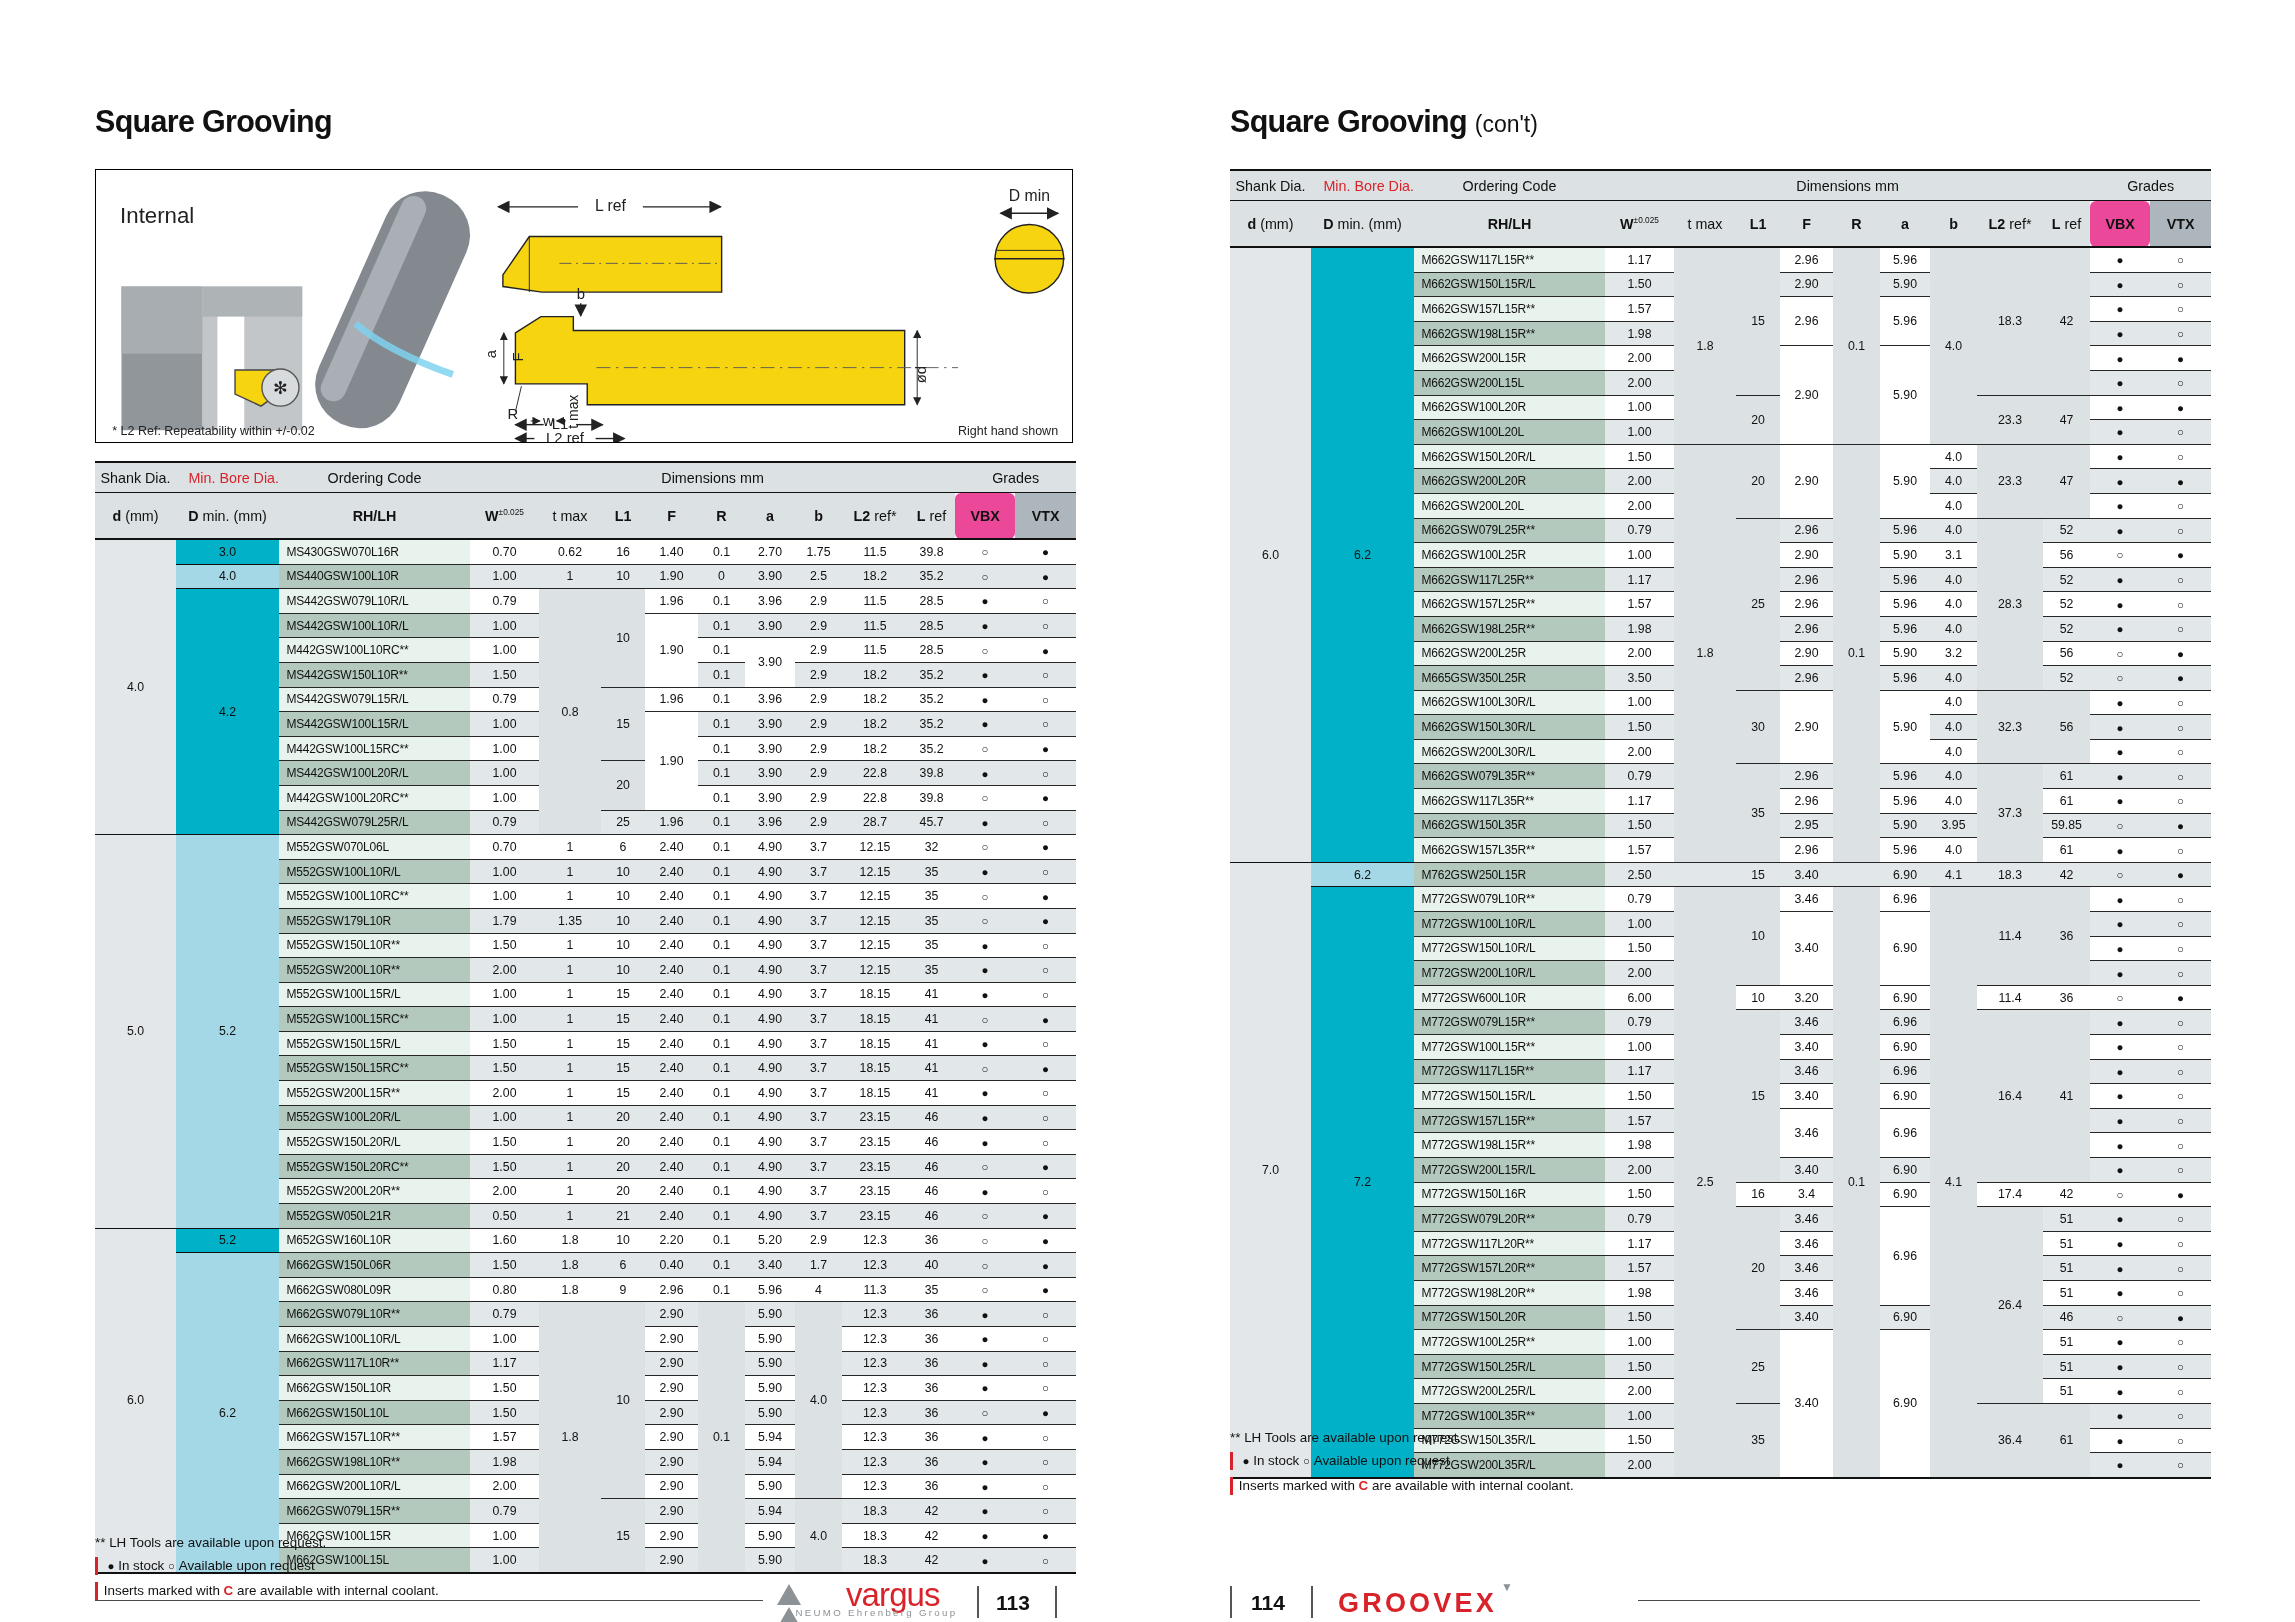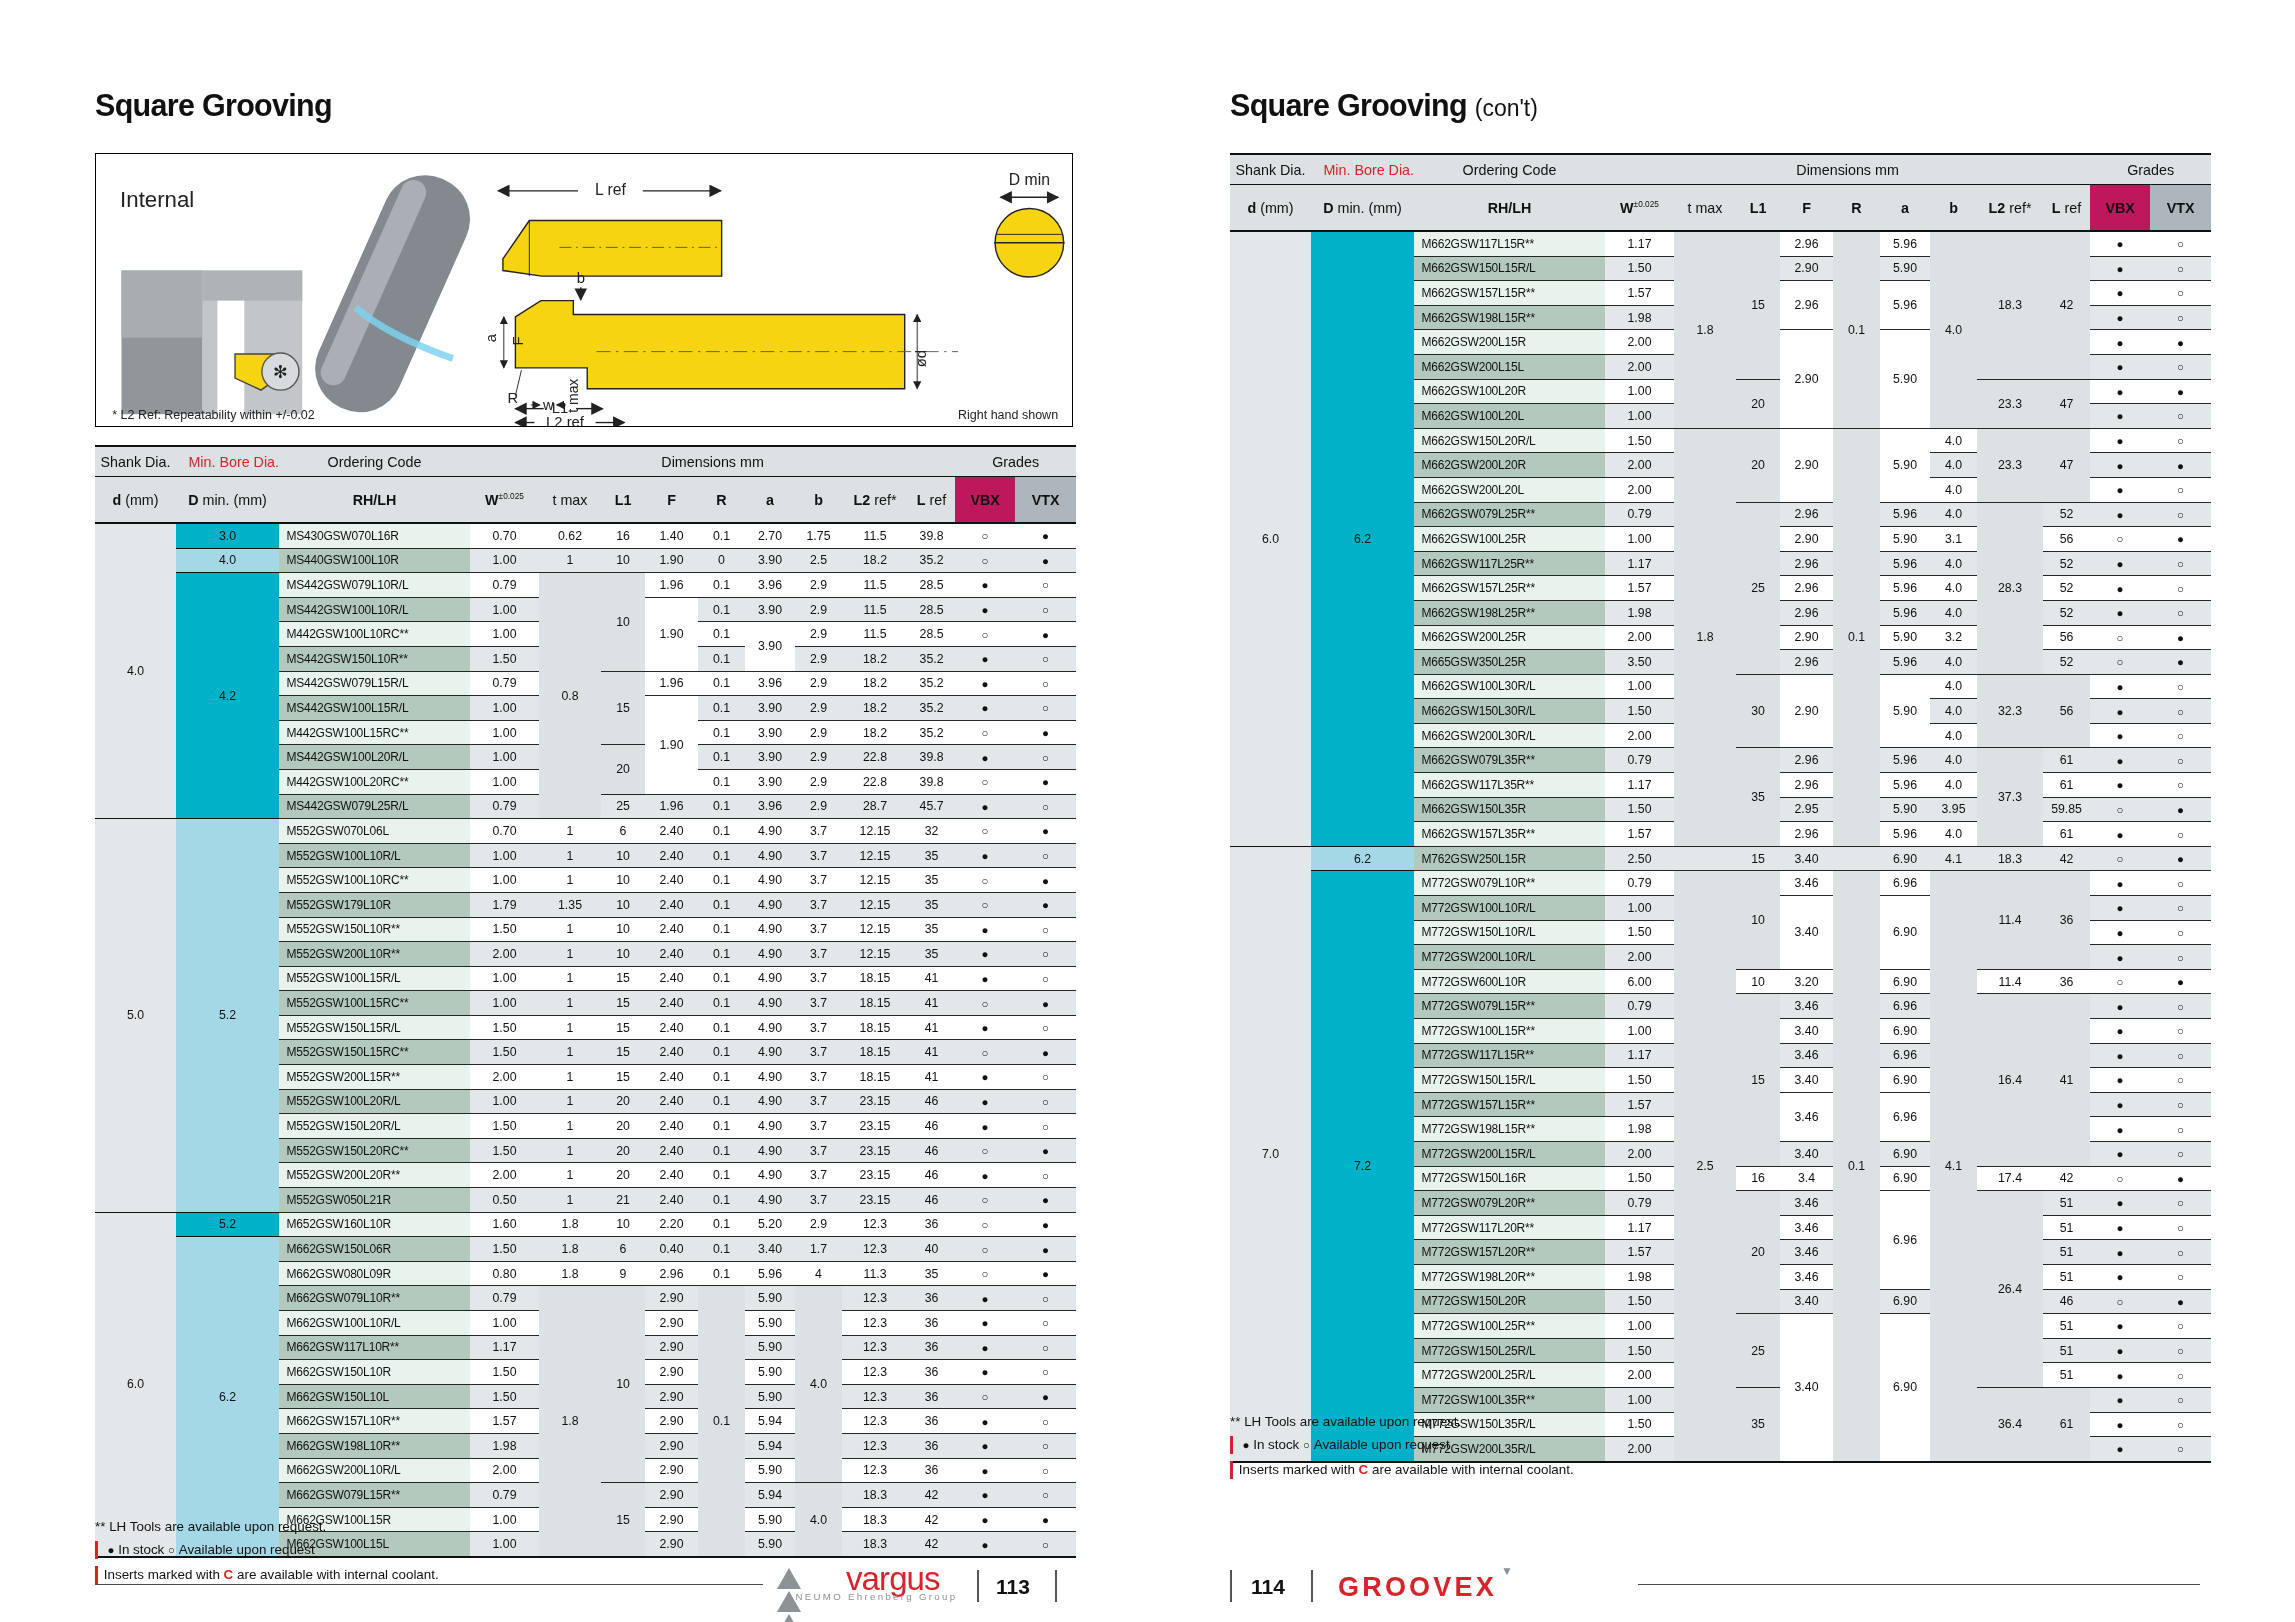--- a/index.html
+++ b/index.html
@@ -5,7 +5,7 @@
   html,body{margin:0;padding:0;background:#fff;}
   body{width:2295px;height:1623px;position:relative;overflow:hidden;
        font-family:"Liberation Sans",sans-serif;color:#111;}
-  .page{position:absolute;top:0;height:1359px;width:1148px;}
+  .page{position:absolute;top:16px;height:1359px;width:1148px;}
   #page-left{left:0;} #page-right{left:1148px;}
 
   .title{position:absolute;font-size:30.5px;font-weight:bold;letter-spacing:-0.7px;white-space:nowrap;}

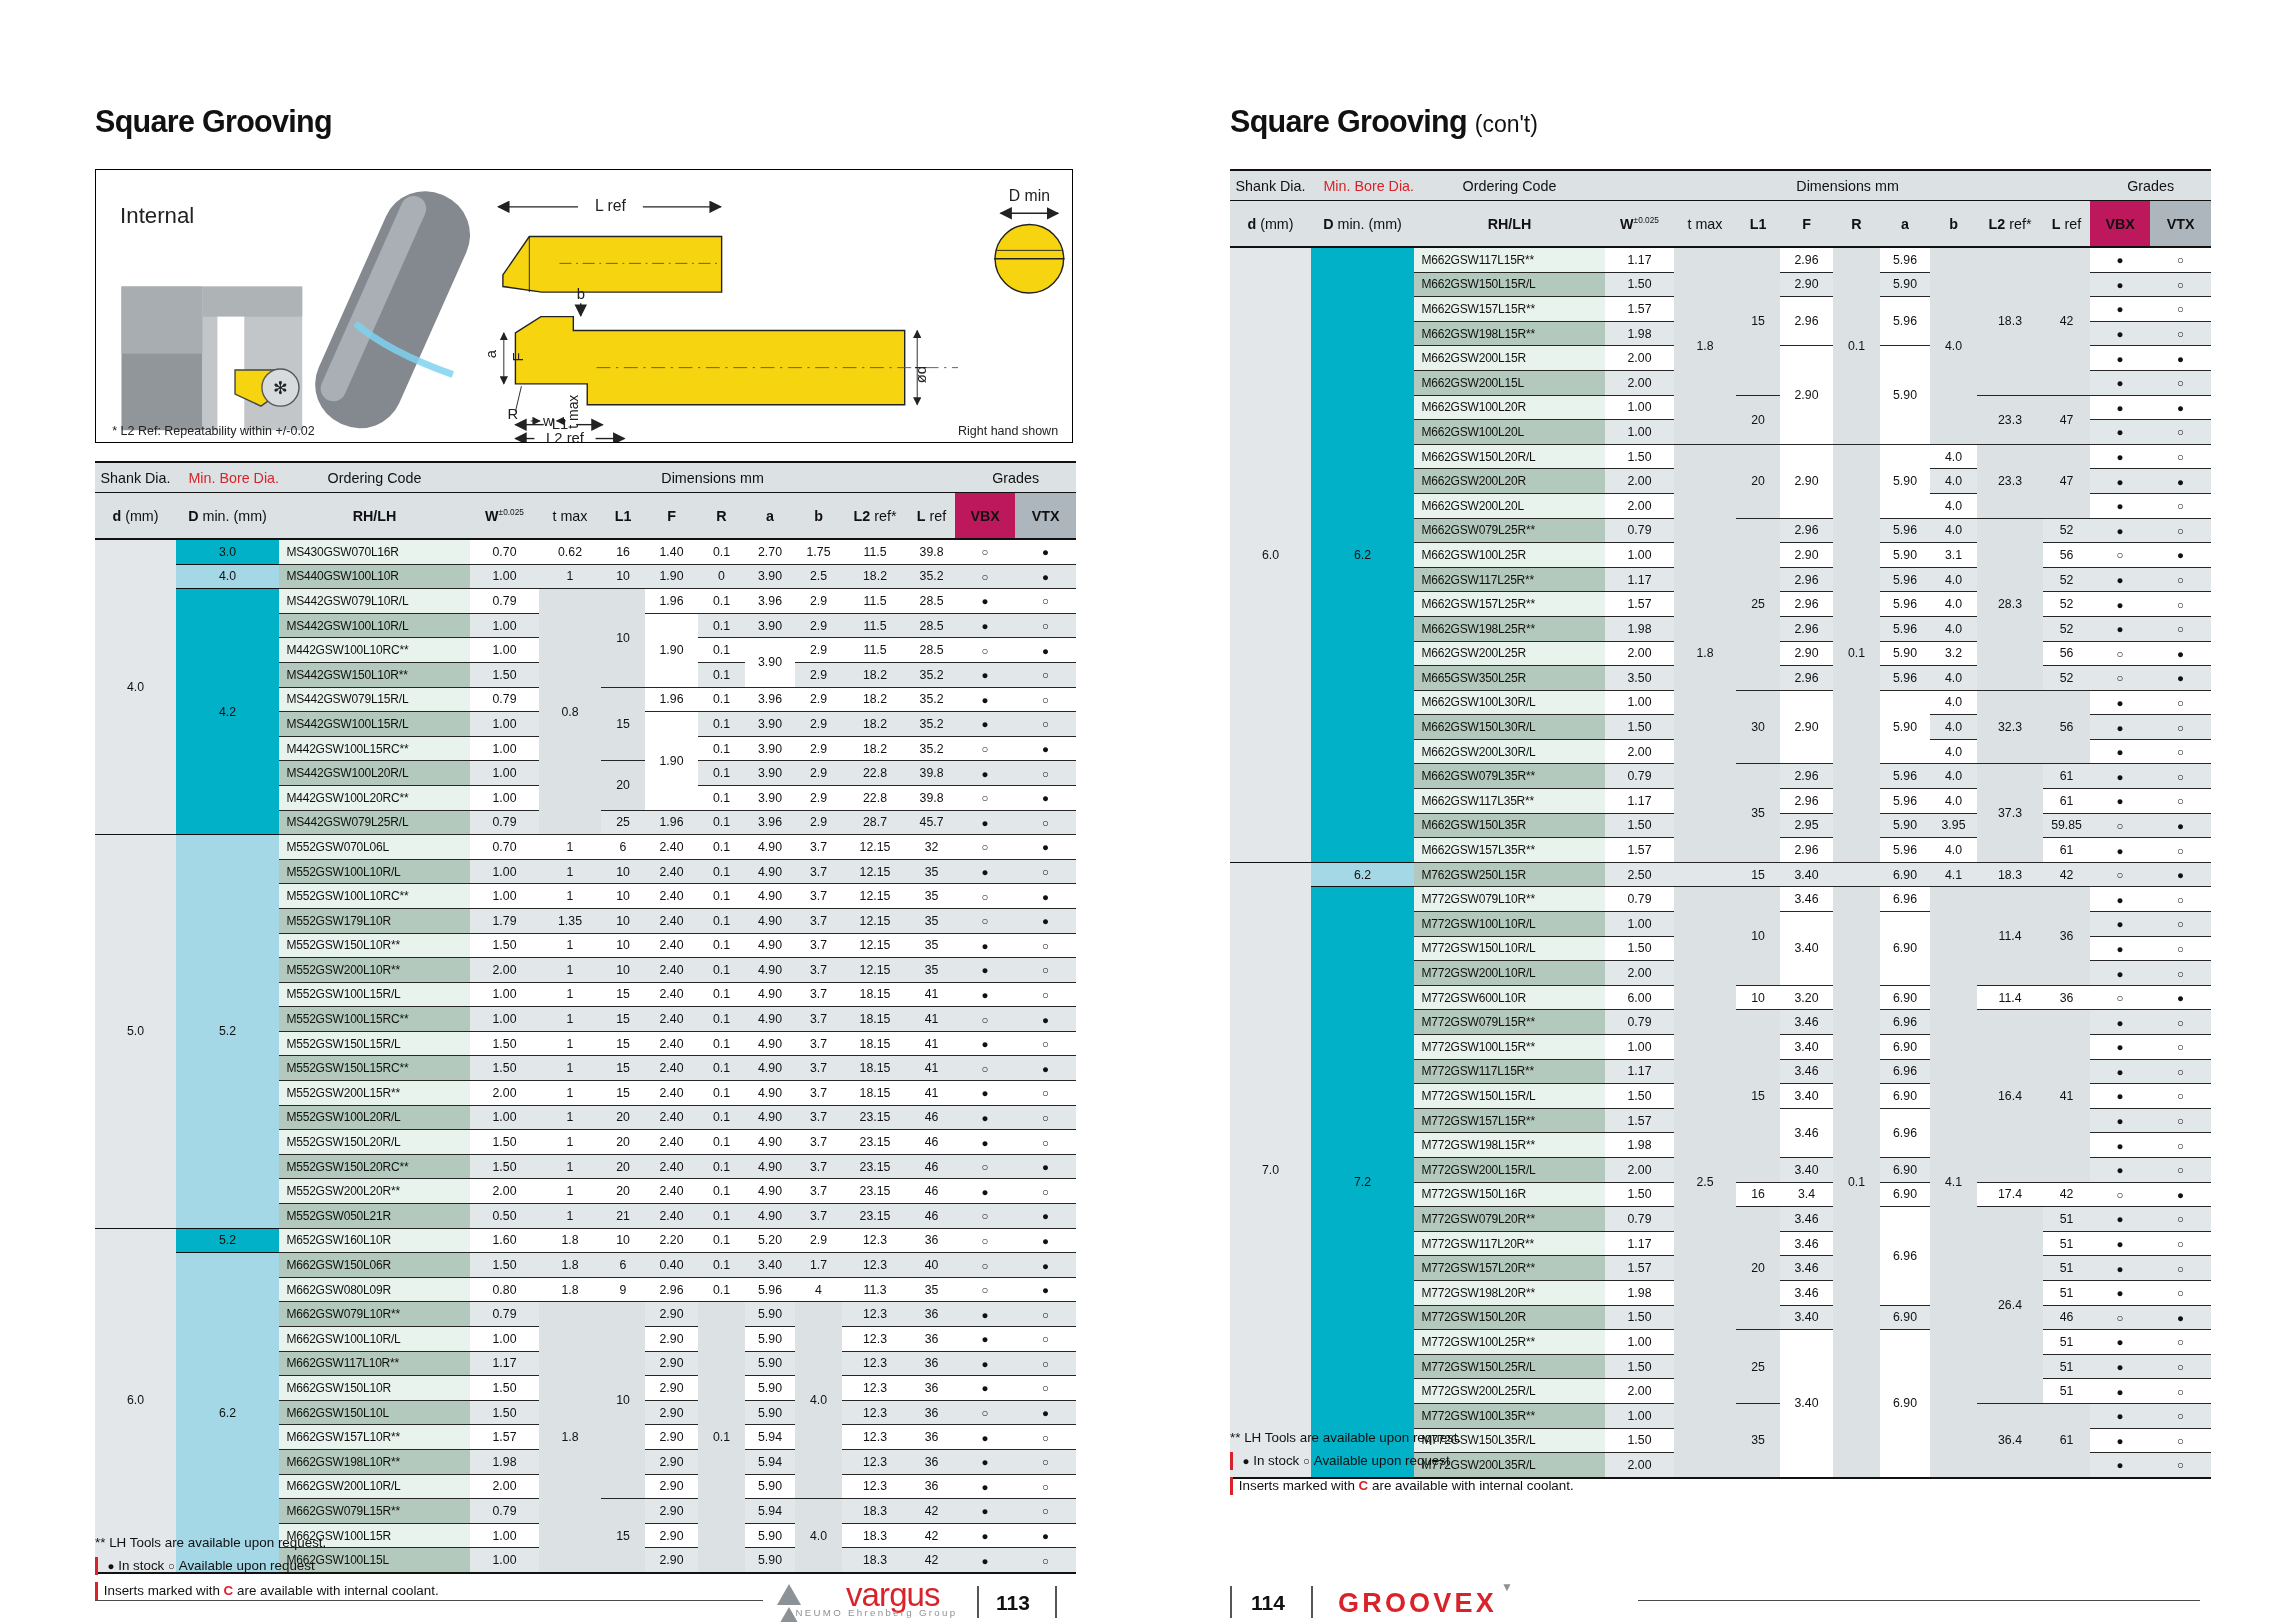--- a/index.html
+++ b/index.html
@@ -26,7 +26,7 @@
   thead tr:last-child th{height:45px;border-bottom:2.8px solid #111;}
   thead th b{font-weight:bold;}
   thead th.red{color:var(--red,#d9232a);text-align:right;}
-  thead th.vbxh{background:#be185d;}
+  thead th.vbxh{background:#ec4899;border-radius:6px;}
   thead th.vtxh{background:#adb6bc;}
   sup{font-size:58%;}
   tbody td{height:23.6px;font-size:12.3px;text-align:center;border-bottom:0.9px solid #262626;}

